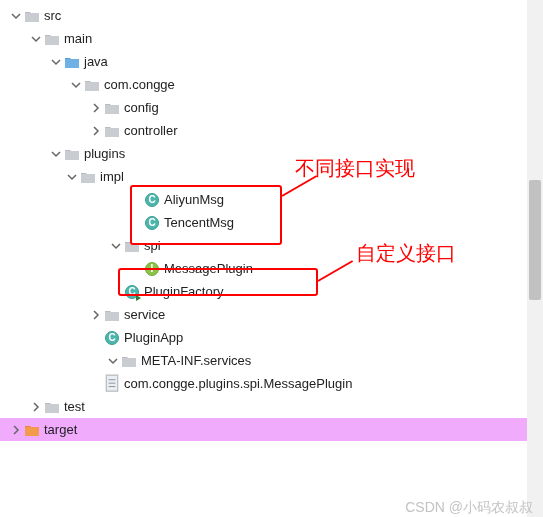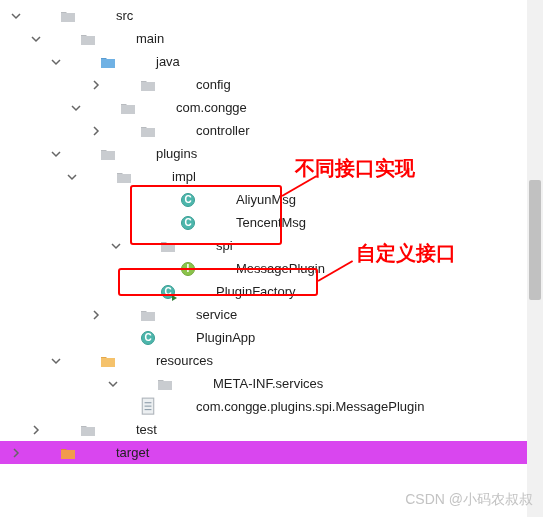--- a/index.html
+++ b/index.html
@@ -19,7 +19,6 @@
       height: 23px;
       white-space: nowrap;
       position: relative;
-      gap: 36px;
     }
     .row.target-highlight { background: #d946ef; }
     .arrow {

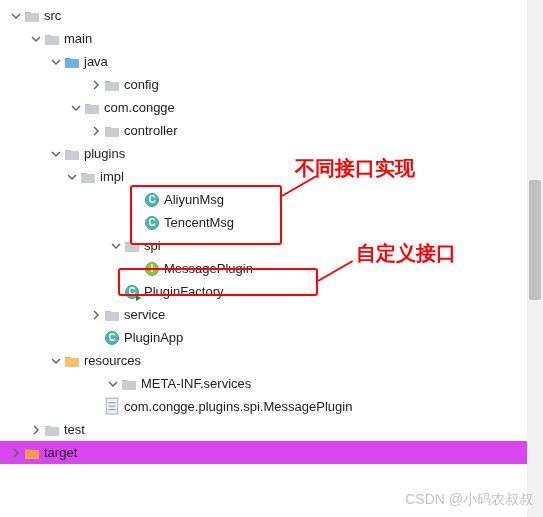--- a/index.html
+++ b/index.html
@@ -135,6 +135,21 @@
     <span class="label">java</span>
   </div>
 
+  <div class="row" style="padding-left:68px">
+    <span class="arrow">
+        <svg viewBox="0 0 10 10">
+          <path d="M1 3 L5 7 L9 3" fill="none" stroke="#666" stroke-width="1.5"></path>
+        </svg>
+      </span>
+    <span class="icon folder-gray">
+        <svg viewBox="0 0 16 14">
+          <path class="ftab" d="M1 3h5l1 1h-6z"></path>
+          <path class="fbody" d="M1 4h14v9h-14z"></path>
+        </svg>
+      </span>
+    <span class="label">com.congge</span>
+  </div>
+
   <div class="row" style="padding-left:88px">
     <span class="arrow">
         <svg viewBox="0 0 10 10">
@@ -148,21 +163,6 @@
         </svg>
       </span>
     <span class="label">config</span>
-  </div>
-
-  <div class="row" style="padding-left:68px">
-    <span class="arrow">
-        <svg viewBox="0 0 10 10">
-          <path d="M1 3 L5 7 L9 3" fill="none" stroke="#666" stroke-width="1.5"></path>
-        </svg>
-      </span>
-    <span class="icon folder-gray">
-        <svg viewBox="0 0 16 14">
-          <path class="ftab" d="M1 3h5l1 1h-6z"></path>
-          <path class="fbody" d="M1 4h14v9h-14z"></path>
-        </svg>
-      </span>
-    <span class="label">com.congge</span>
   </div>
 
   <div class="row" style="padding-left:88px">

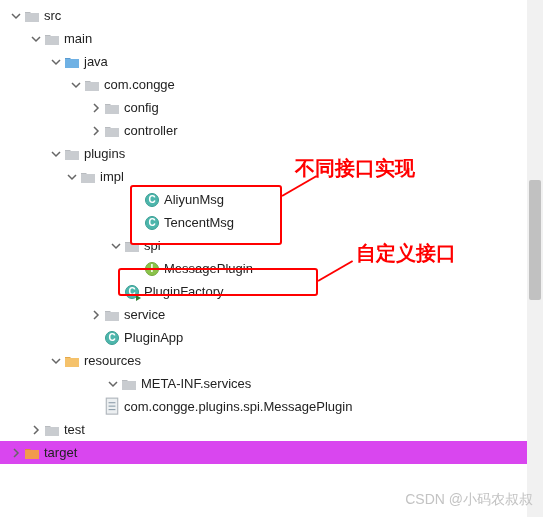--- a/index.html
+++ b/index.html
@@ -60,7 +60,7 @@
       position: absolute;
       color: #ff0000;
       font-size: 20px;
-      font-weight: 700;
+      font-weight: 400;
       pointer-events: none;
     }
     .redbox {

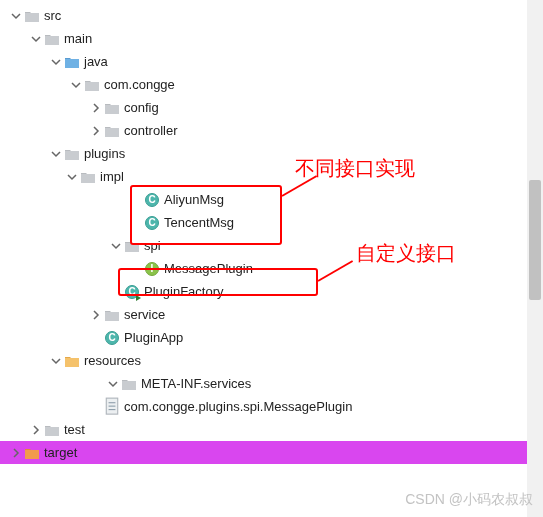--- a/index.html
+++ b/index.html
@@ -280,20 +280,6 @@
     <span class="label">PluginApp</span>
   </div>
 
-  <div class="row" style="padding-left:48px">
-    <span class="arrow">
-        <svg viewBox="0 0 10 10">
-          <path d="M1 3 L5 7 L9 3" fill="none" stroke="#666" stroke-width="1.5"></path>
-        </svg>
-      </span>
-    <span class="icon folder-yellow">
-        <svg viewBox="0 0 16 14">
-          <path class="ftab" d="M1 3h5l1 1h-6z"></path>
-          <path class="fbody" d="M1 4h14v9h-14z"></path>
-        </svg>
-      </span>
-    <span class="label">resources</span>
-  </div>
 
   <div class="row" style="padding-left:105px">
     <span class="arrow">

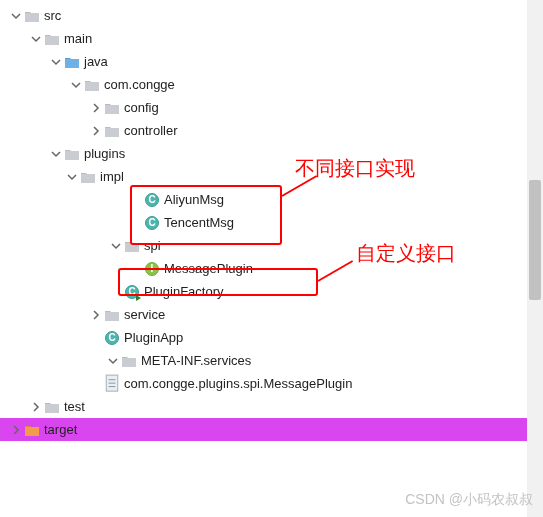--- a/index.html
+++ b/index.html
@@ -20,7 +20,7 @@
       white-space: nowrap;
       position: relative;
     }
-    .row.target-highlight { background: #d946ef; }
+    .row.target-highlight { background: #f0abfc; }
     .arrow {
       width: 16px;
       height: 16px;

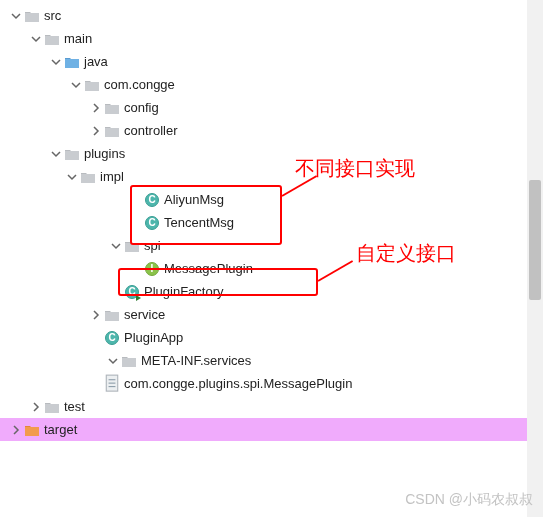--- a/index.html
+++ b/index.html
@@ -77,7 +77,7 @@
     .watermark {
       position: absolute;
       right: 10px;
-      bottom: 8px;
+      bottom: 0;
       color: #c3c3c3;
       font-size: 14px;
       pointer-events: none;

